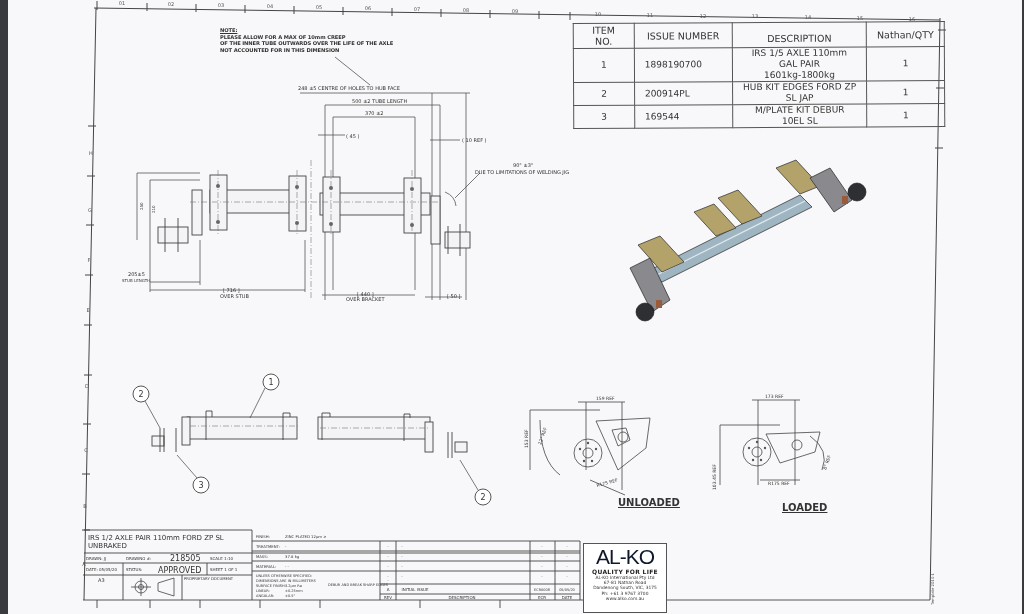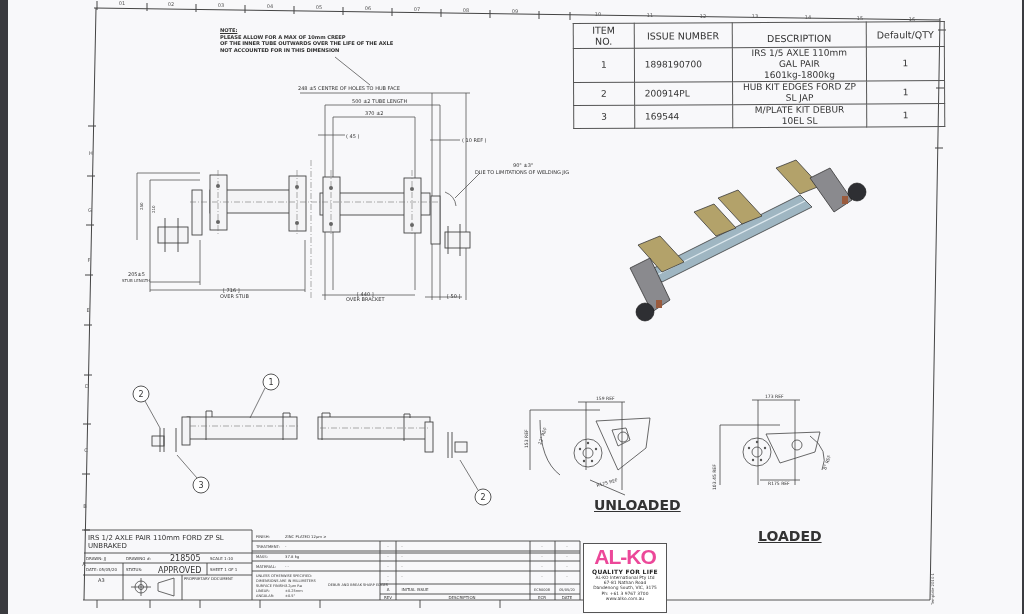--- a/index.html
+++ b/index.html
@@ -305,7 +305,7 @@
     <th style="width:56px">ITEM NO.</th>
     <th style="width:96px">ISSUE NUMBER</th>
     <th style="width:160px;padding-top:6px">DESCRIPTION</th>
-    <th>Default/QTY</th>
+    <th>Nathan/QTY</th>
   </tr>
   <tr>
     <td class="c">1</td>

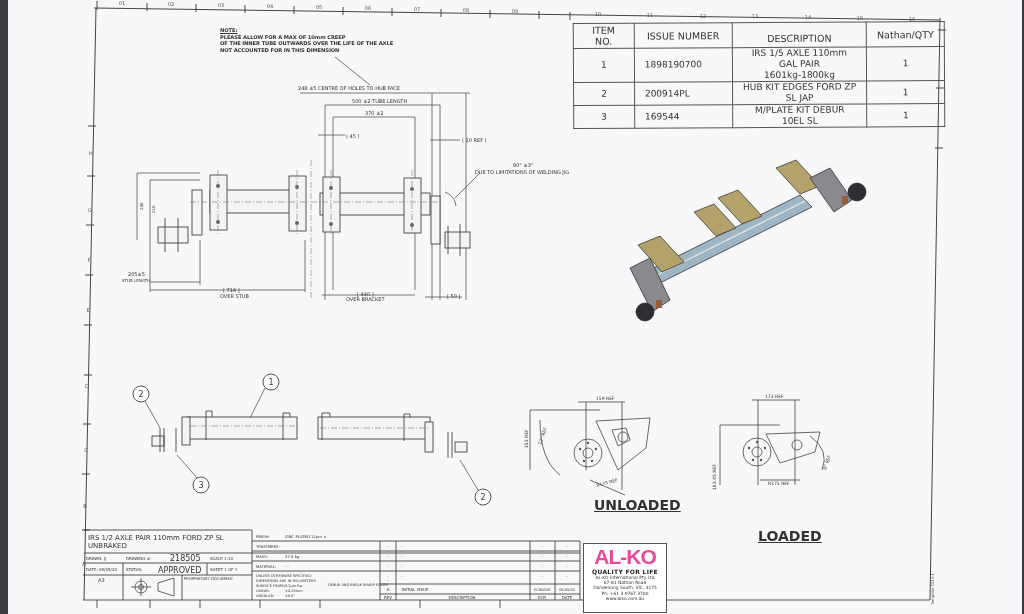--- a/index.html
+++ b/index.html
@@ -15,7 +15,7 @@
   .bom td.c { text-align:center; }
   .note { position:absolute; left:220px; top:27px; font-size:5.2px; line-height:6.5px; font-weight:bold; color:#333; letter-spacing:-0.1px; }
   .note u { font-weight:bold; }
-  .lbl-view { position:absolute; font-size:14px; font-weight:bold; text-decoration:underline; color:#333; }
+  .lbl-view { position:absolute; font-size:10px; font-weight:bold; text-decoration:underline; color:#333;margin-left:24px; }
   .logo-box { position:absolute; left:583px; top:543px; width:82px; height:68px; border:1px solid #555; background:#fff; text-align:center; }
   .logo-text { color:#ec4899; font-weight:bold; font-size:21px; line-height:22px; letter-spacing:-1px; margin-top:2px; font-family:"Liberation Sans", sans-serif; }
   .logo-tag { font-size:6px; font-weight:bold; color:#222; letter-spacing:0.3px; }

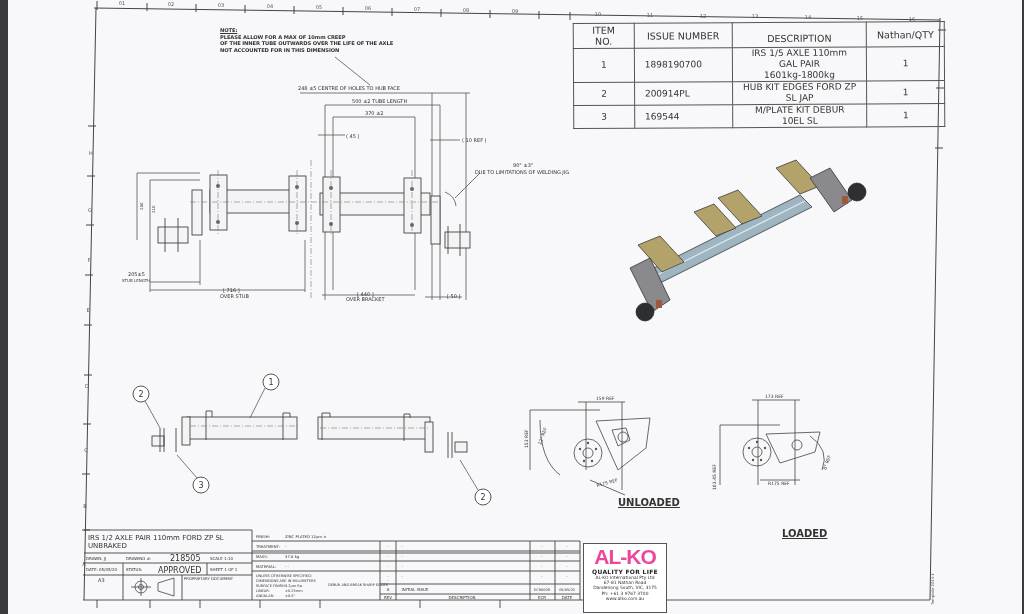--- a/index.html
+++ b/index.html
@@ -380,7 +380,7 @@
 </svg>
 
 <div class="lbl-view" style="left:594px;top:497px">UNLOADED</div>
-<div class="lbl-view" style="left:758px;top:528px">LOADED</div>
+<div class="lbl-view" style="left:758px;top:502px">LOADED</div>
 
 <svg class="abs" style="left:0;top:0" width="1024" height="614">
   <g fill="#333">

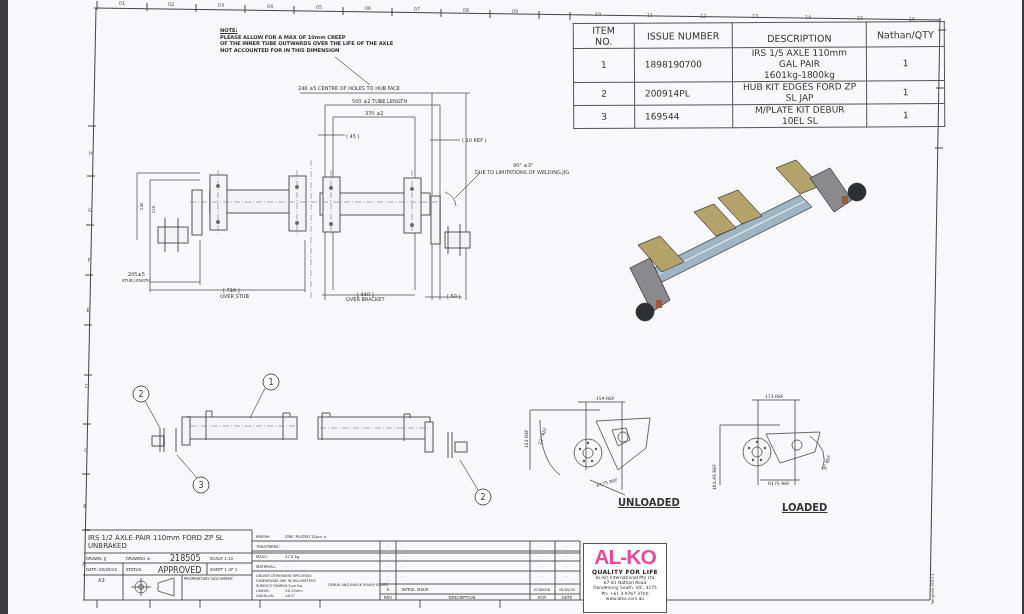--- a/index.html
+++ b/index.html
@@ -17,7 +17,7 @@
   .note u { font-weight:bold; }
   .lbl-view { position:absolute; font-size:10px; font-weight:bold; text-decoration:underline; color:#333;margin-left:24px; }
   .logo-box { position:absolute; left:583px; top:543px; width:82px; height:68px; border:1px solid #555; background:#fff; text-align:center; }
-  .logo-text { color:#ec4899; font-weight:bold; font-size:21px; line-height:22px; letter-spacing:-1px; margin-top:2px; font-family:"Liberation Sans", sans-serif; }
+  .logo-text { color:#0f172a; font-weight:normal; font-size:21px; line-height:22px; letter-spacing:-1px; margin-top:2px; font-family:"Liberation Sans", sans-serif; }
   .logo-tag { font-size:6px; font-weight:bold; color:#222; letter-spacing:0.3px; }
   .logo-addr { font-size:4.4px; line-height:5.2px; color:#333; }
 </style>

